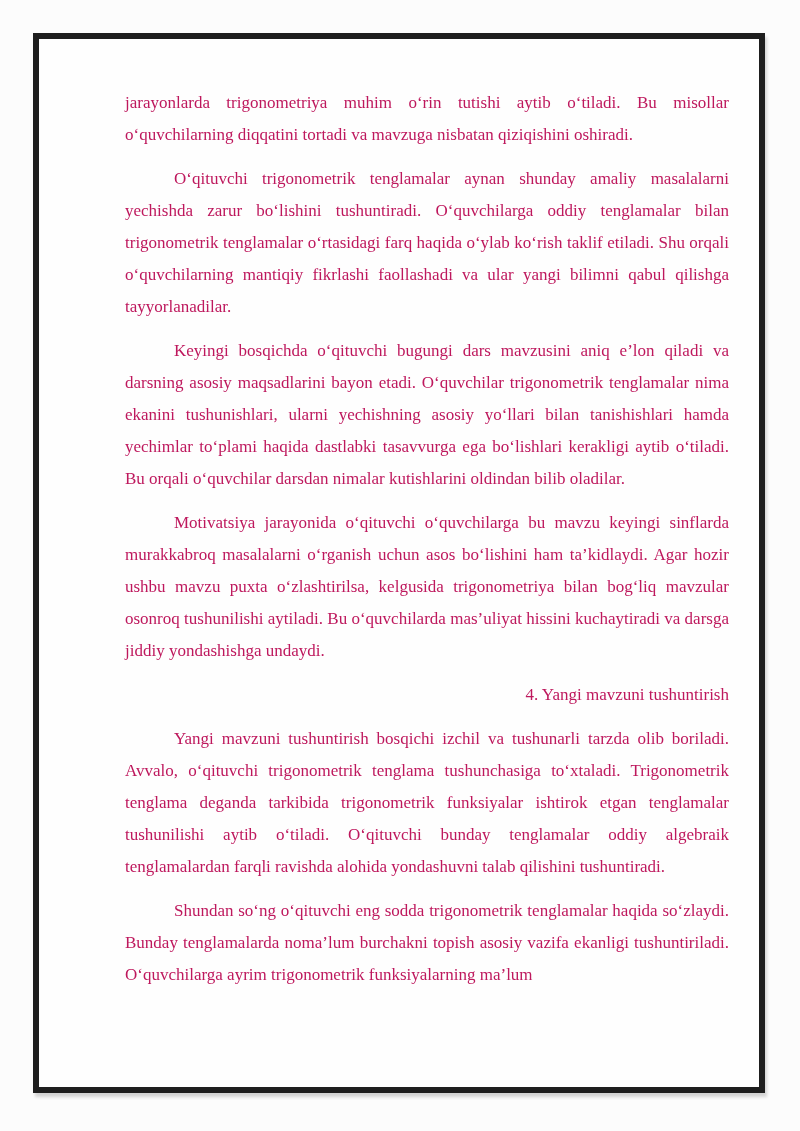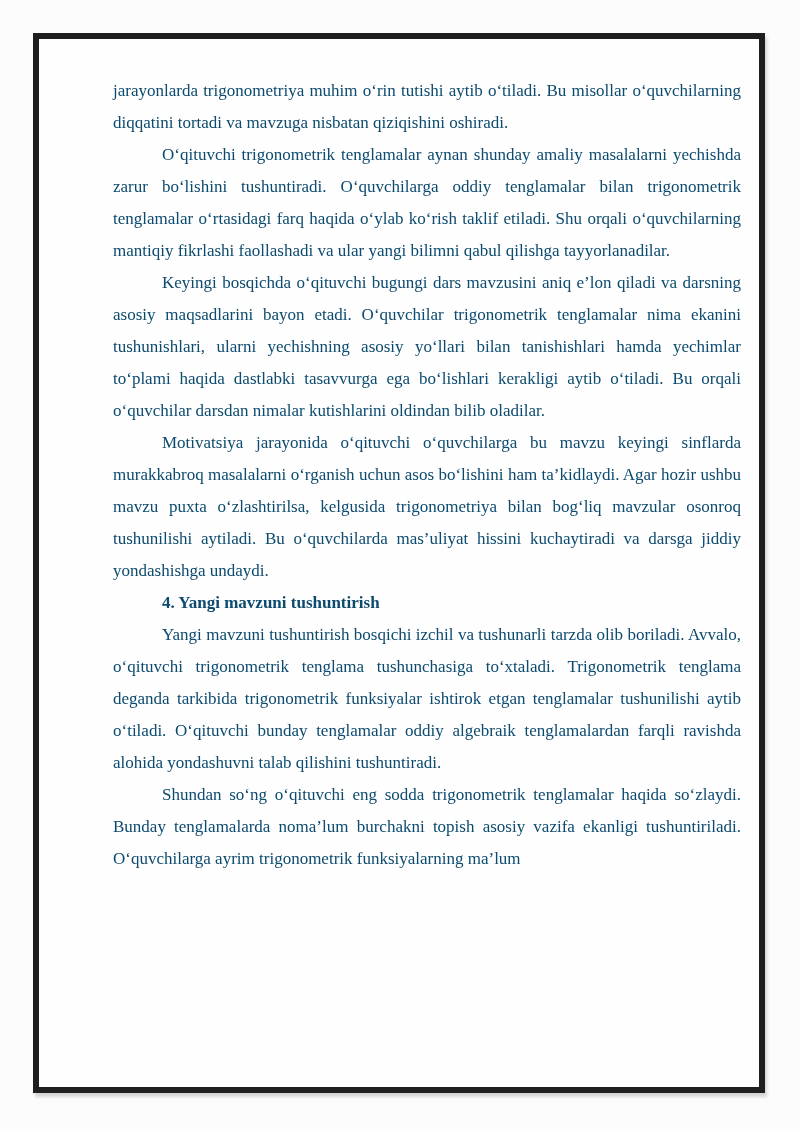--- a/index.html
+++ b/index.html
@@ -32,10 +32,10 @@
     top: 36px;
   }
   .para {
-    margin: 0;
+    margin: 12px;
     font-size: 17px;
     line-height: 32px;
-    color: #0c4a6e;
+    color: #be185d;
     text-align: justify;
   }
   .para.indent {

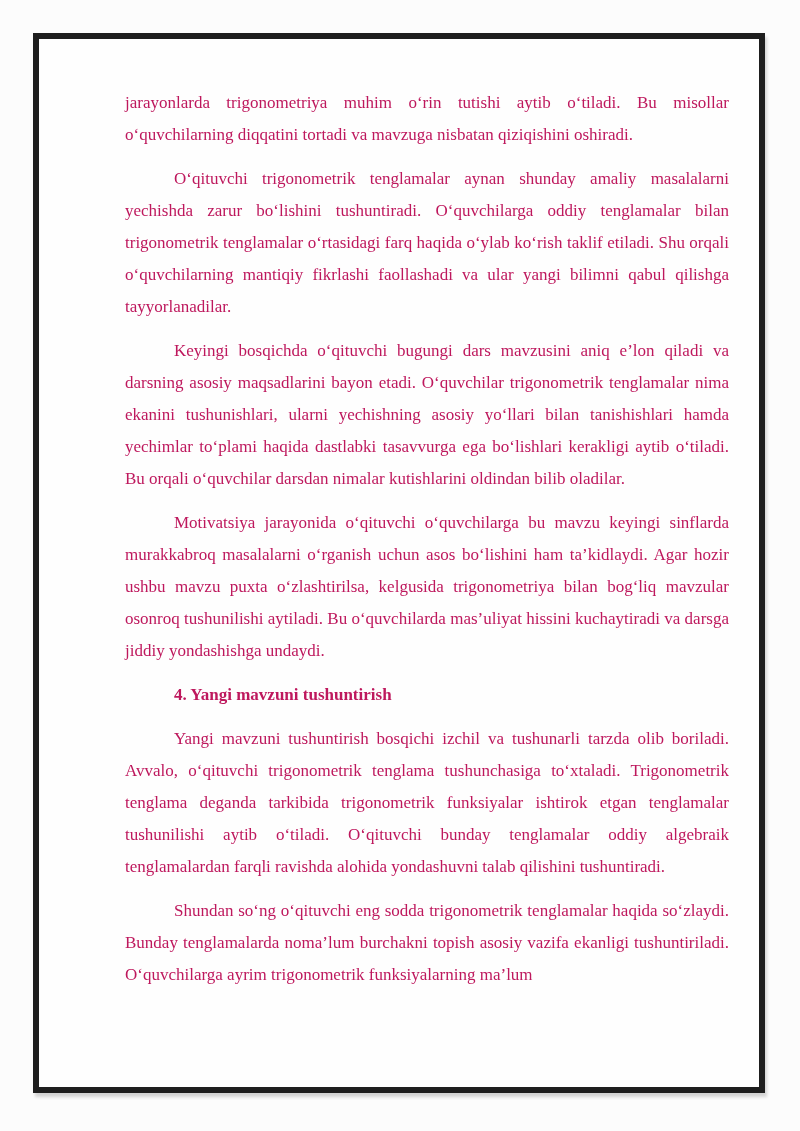--- a/index.html
+++ b/index.html
@@ -42,8 +42,8 @@
     text-indent: 49px;
   }
   .para.heading {
-    font-weight: bold;
-    text-align: left;
+    font-weight: normal;
+    text-align: right;
   }
 </style>
 </head>

